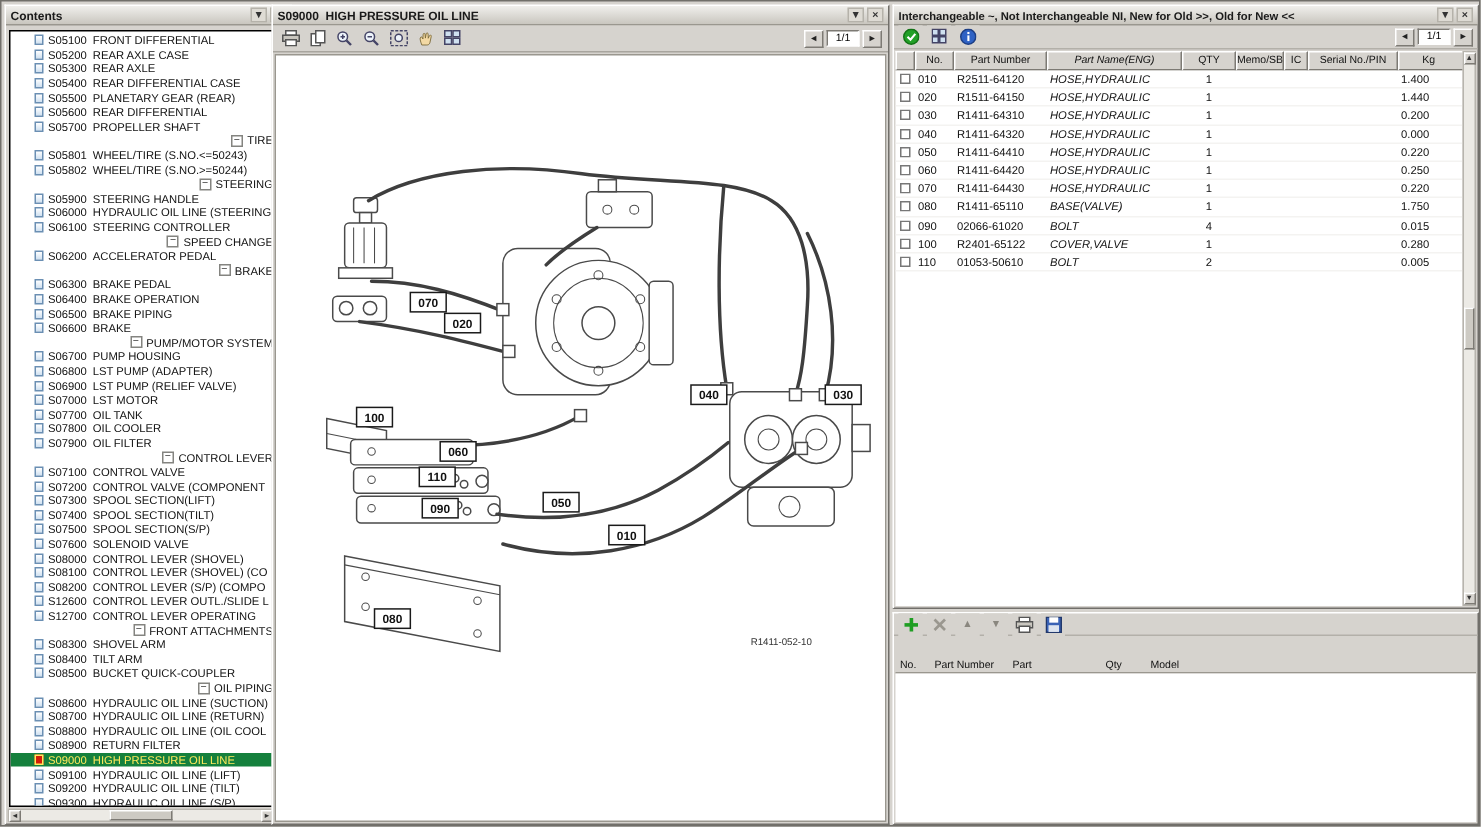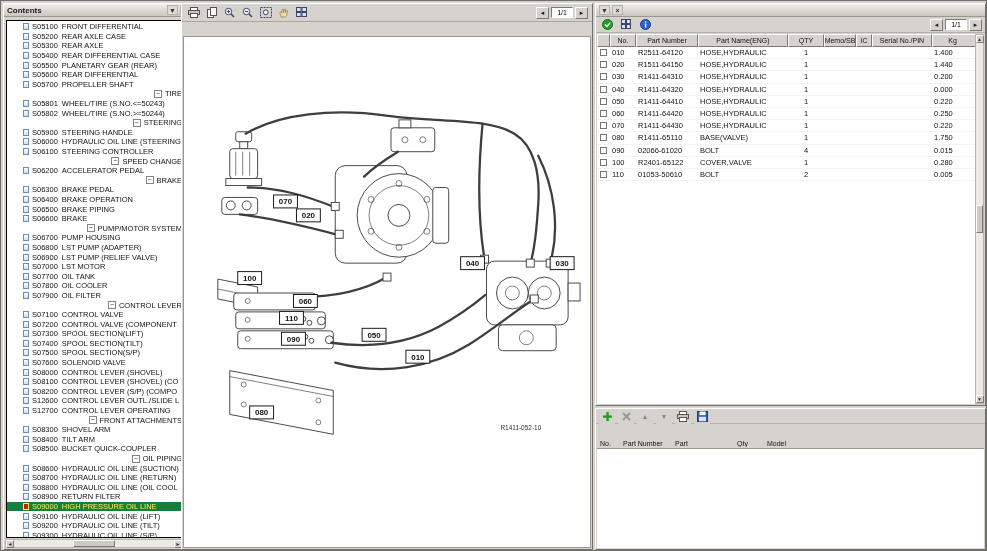--- a/index.html
+++ b/index.html
@@ -375,6 +375,13 @@
   </div>
 
   <div class="panel" style="left:180px; top:2px; width:412px; height:547px;">
+    <div class="ptitle">
+      <span>S09000  HIGH PRESSURE OIL LINE</span>
+      <span class="ticons">
+        <span class="ticon">▼</span>
+        <span class="ticon">×</span>
+      </span>
+    </div>
     <div class="dtoolbar">
       <span class="tbtn">
         <svg width="12" height="11" viewBox="0 0 12 11">

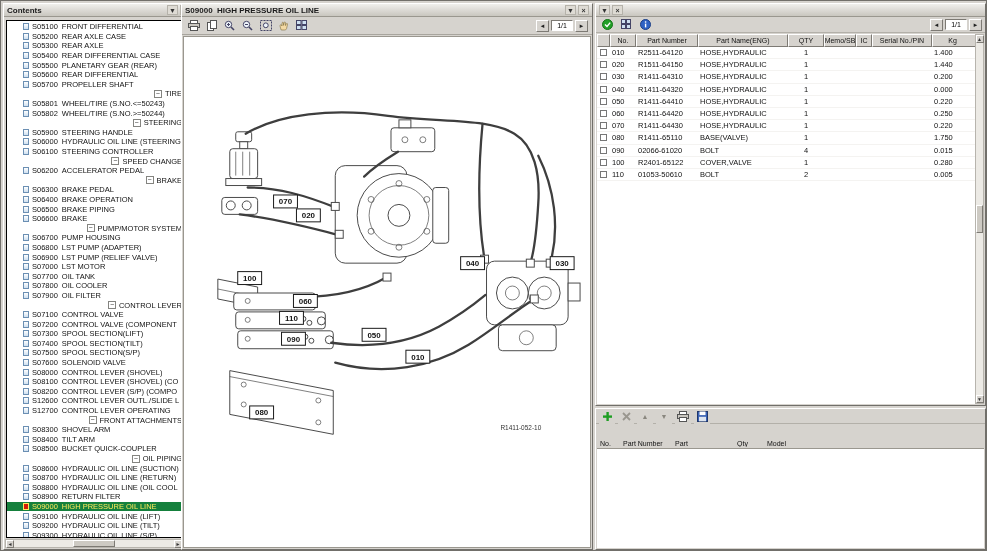--- a/index.html
+++ b/index.html
@@ -570,6 +570,7 @@
 
   <div class="panel" style="left:594px; top:2px; width:391px; height:403px;">
     <div class="ptitle" style="font-size:7.5px;">
+      <span>Interchangeable ~, Not Interchangeable NI, New for Old &gt;&gt;, Old for New &lt;&lt;</span>
       <span class="ticons">
         <span class="ticon">▼</span>
         <span class="ticon">×</span>

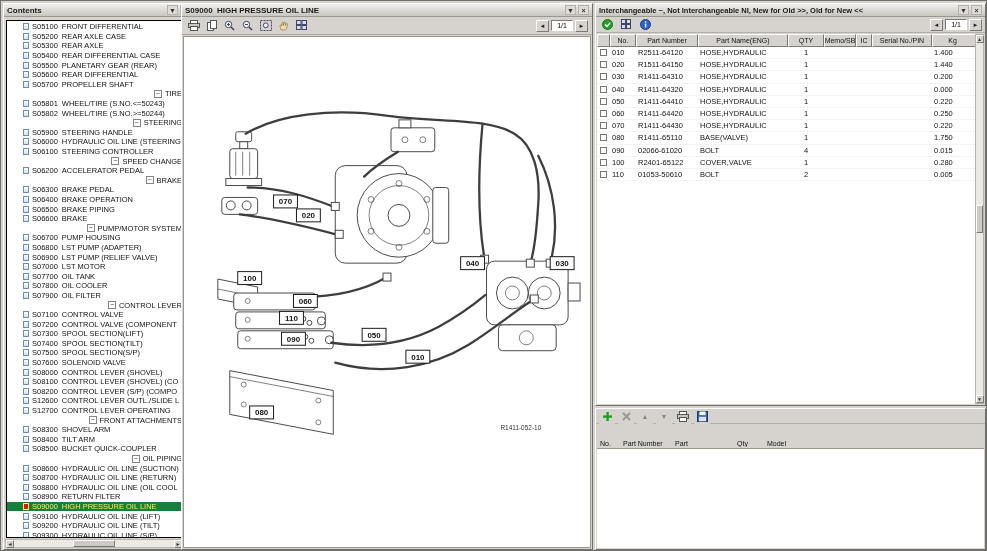--- a/index.html
+++ b/index.html
@@ -65,7 +65,7 @@
   .w-cb   { flex:0 0 13px; display:flex; justify-content:center; padding:0; }
   .w-no   { flex:0 0 26px; }
   .w-pn   { flex:0 0 62px; }
-  .w-name { flex:0 0 90px; }
+  .w-name { flex:0 0 90px;font-style:italic; }
   .w-qty  { flex:0 0 36px; text-align:center; }
   .w-memo { flex:0 0 32px; }
   .w-ic   { flex:0 0 16px; }

